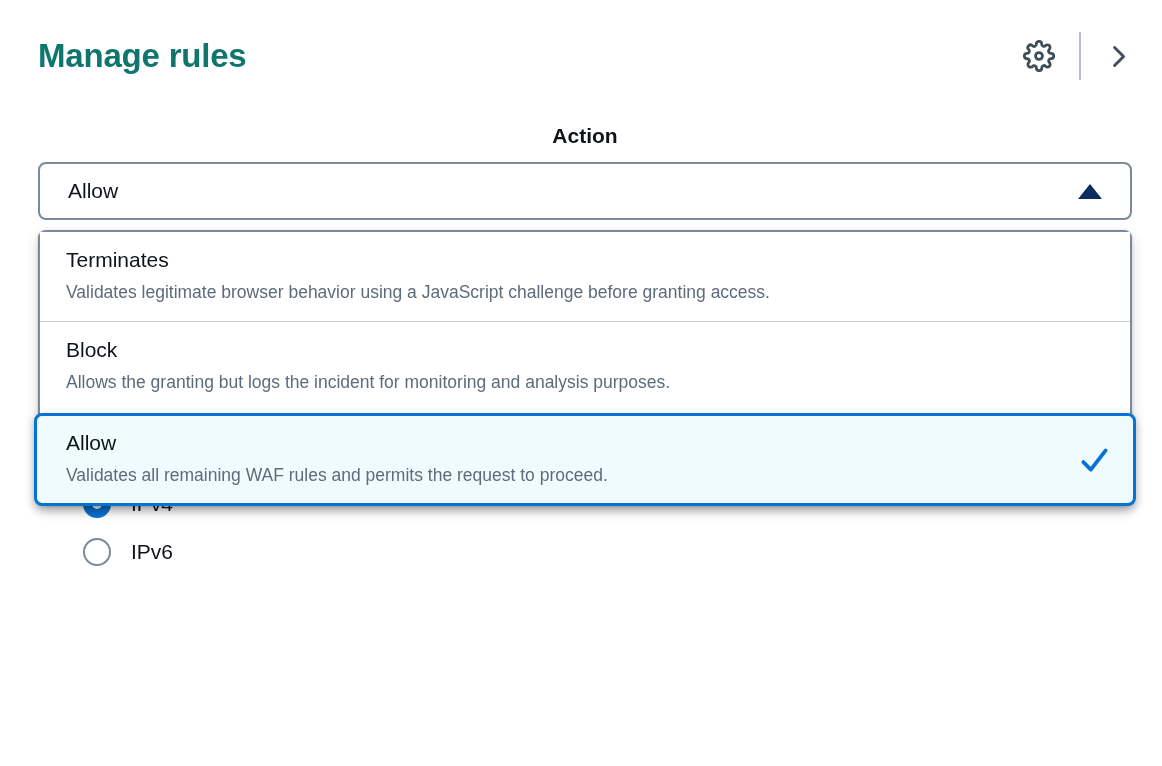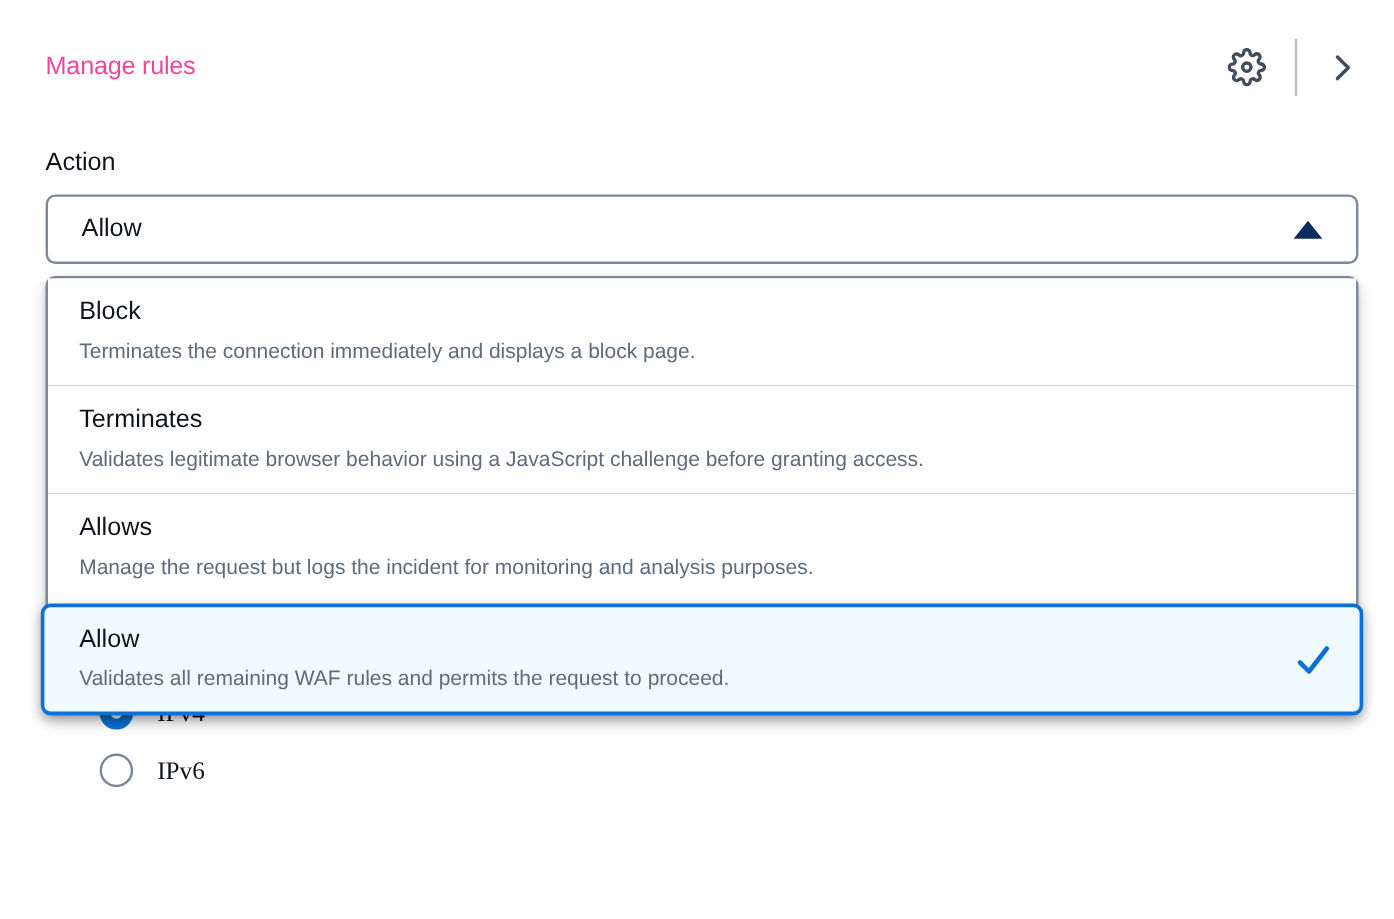--- a/index.html
+++ b/index.html
@@ -16,7 +16,7 @@
     display: flex; align-items: center; justify-content: space-between;
     padding-top: 32px;
   }
-  .page-title { font-size: 21px; font-weight: 400; color: #ec4899; letter-spacing: -0.2px; }
+  .page-title { font-size: 33px; font-weight: 700; color: #0f766e; letter-spacing: -0.2px; }
   .header-actions { display: flex; align-items: center; }
   .icon-btn { display: inline-flex; align-items: center; justify-content: center; cursor: pointer; background: none; border: none; }
   .icon-btn svg { display: block; }

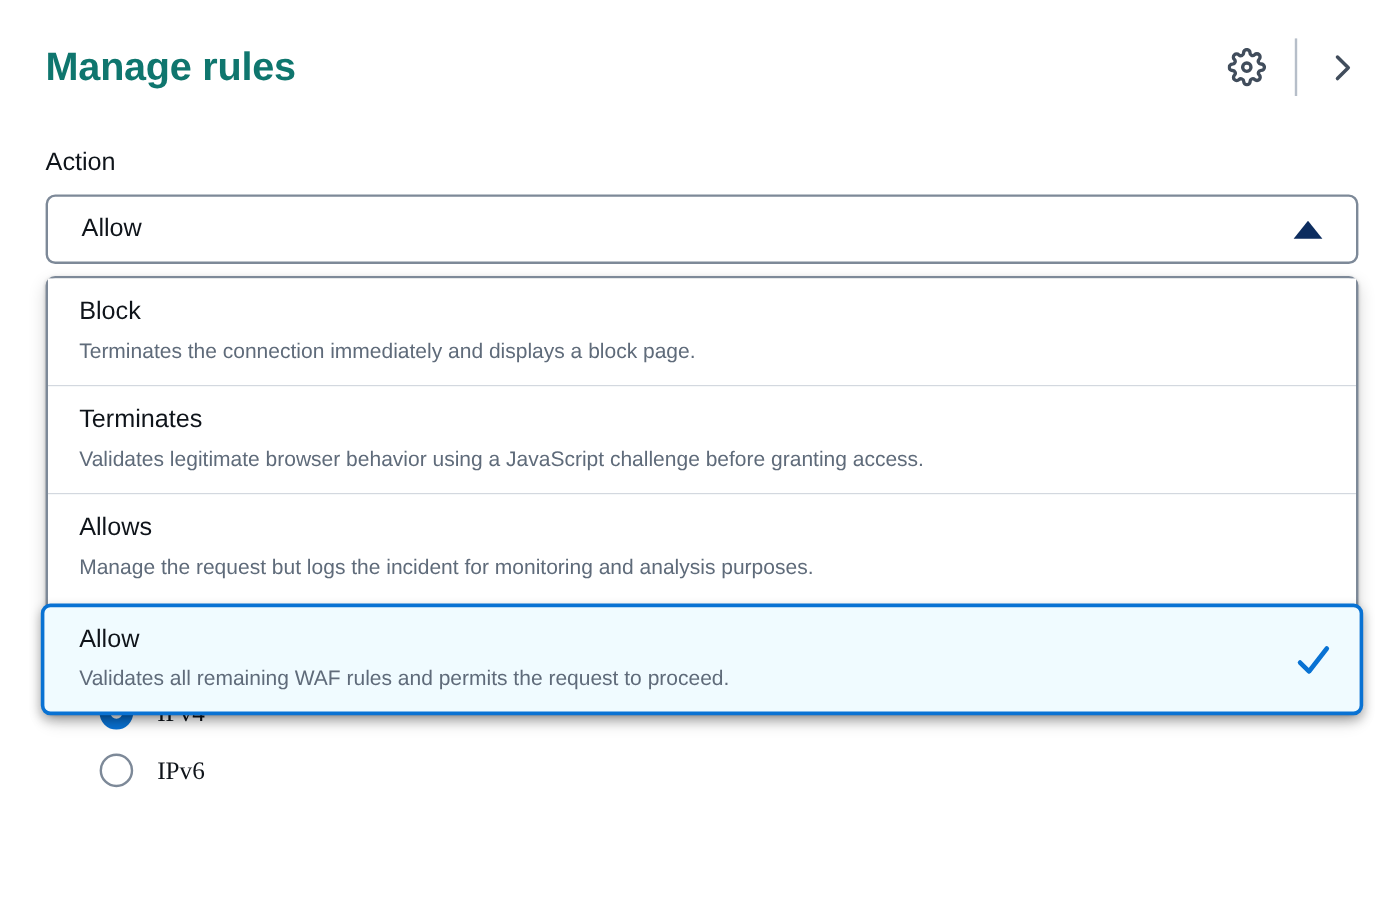--- a/index.html
+++ b/index.html
@@ -23,7 +23,7 @@
   .vdiv { width: 2px; height: 48px; background: #b6bec9; margin: 0 24px; }
 
   
-  .field-label { margin-top: 44px; font-size: 21px; font-weight: 400; color: #0f141a; }
+  .field-label { margin-top: 44px; font-size: 21px; font-weight: 700; color: #0f141a; text-align: center; }
 
   .select-trigger {
     margin-top: 14px; height: 58px;

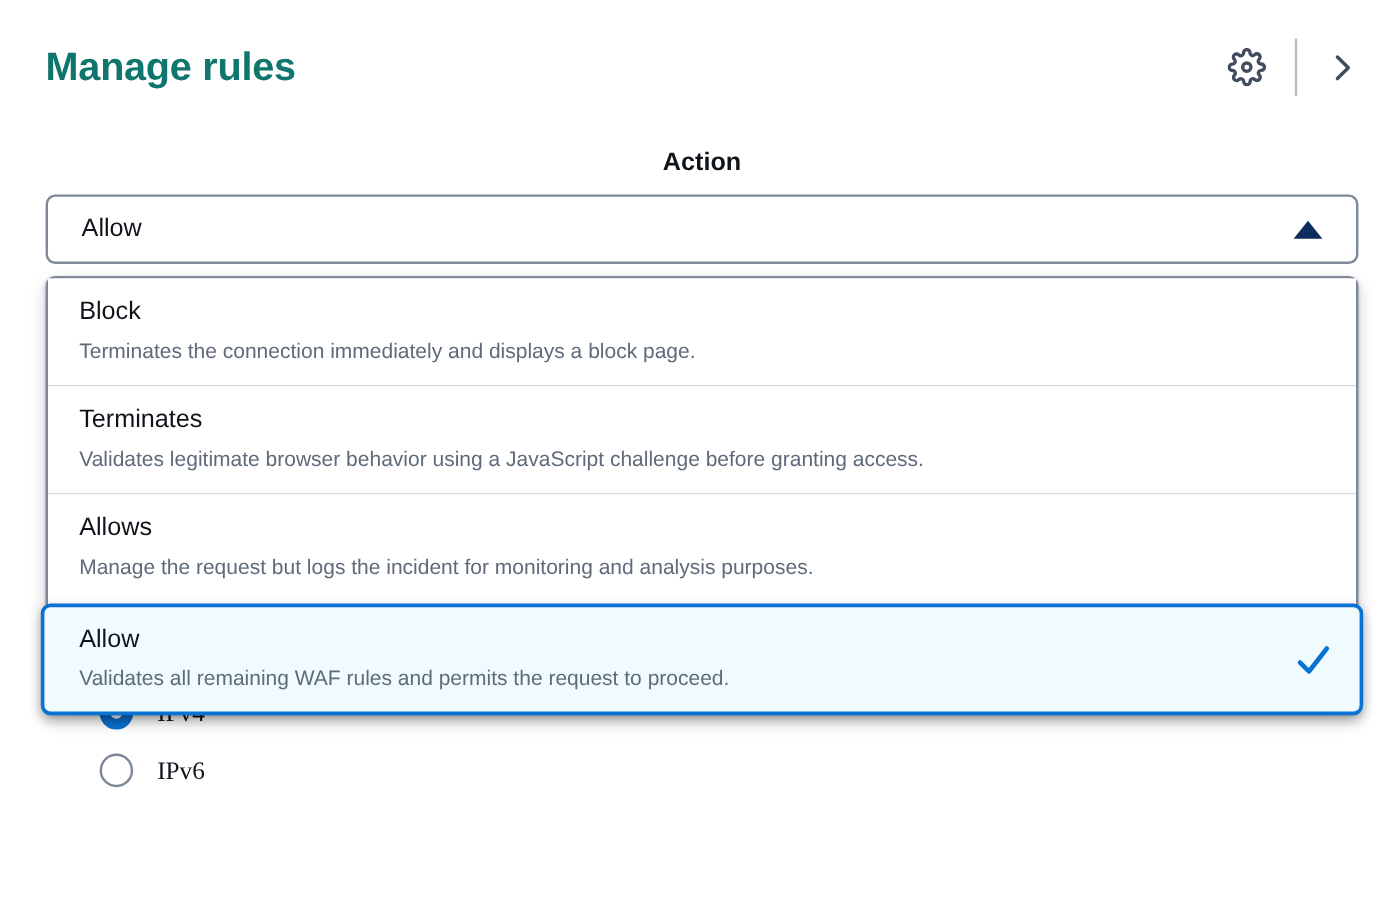--- a/index.html
+++ b/index.html
@@ -113,10 +113,6 @@
 
   <div class="dropdown-panel">
 
-    <div class="option">
-      <div class="option-title">Block</div>
-      <div class="option-desc">Terminates the connection immediately and displays a block page.</div>
-    </div>
 
     <div class="option">
       <div class="option-title">Terminates</div>

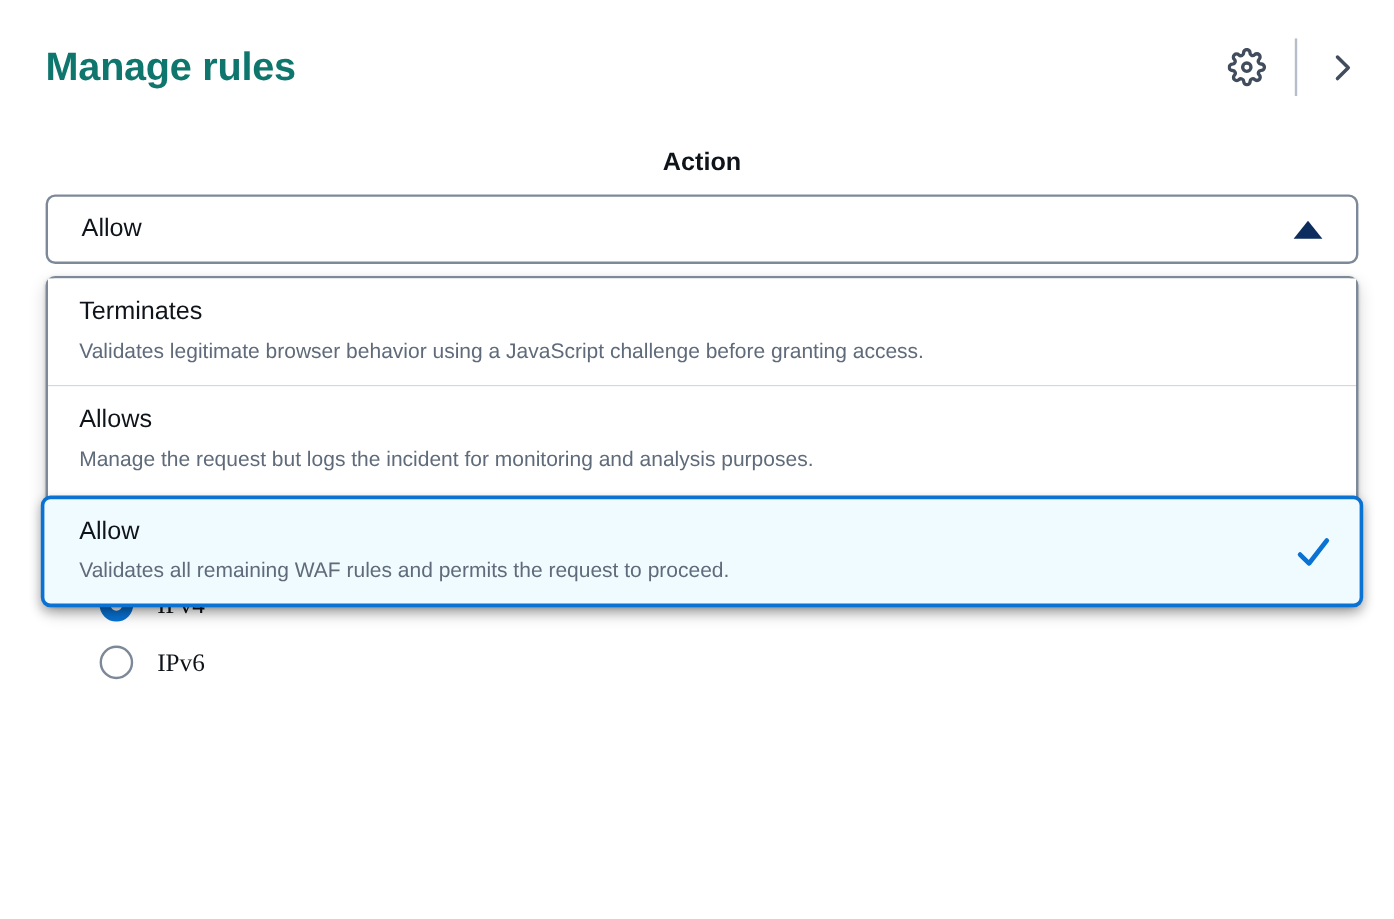--- a/index.html
+++ b/index.html
@@ -121,7 +121,7 @@
 
 
     <div class="option no-divider">
-      <div class="option-title">Allows</div>
+      <div class="option-title">Block</div>
       <div class="option-desc">Manage the request but logs the incident for monitoring and analysis purposes.</div>
     </div>
 

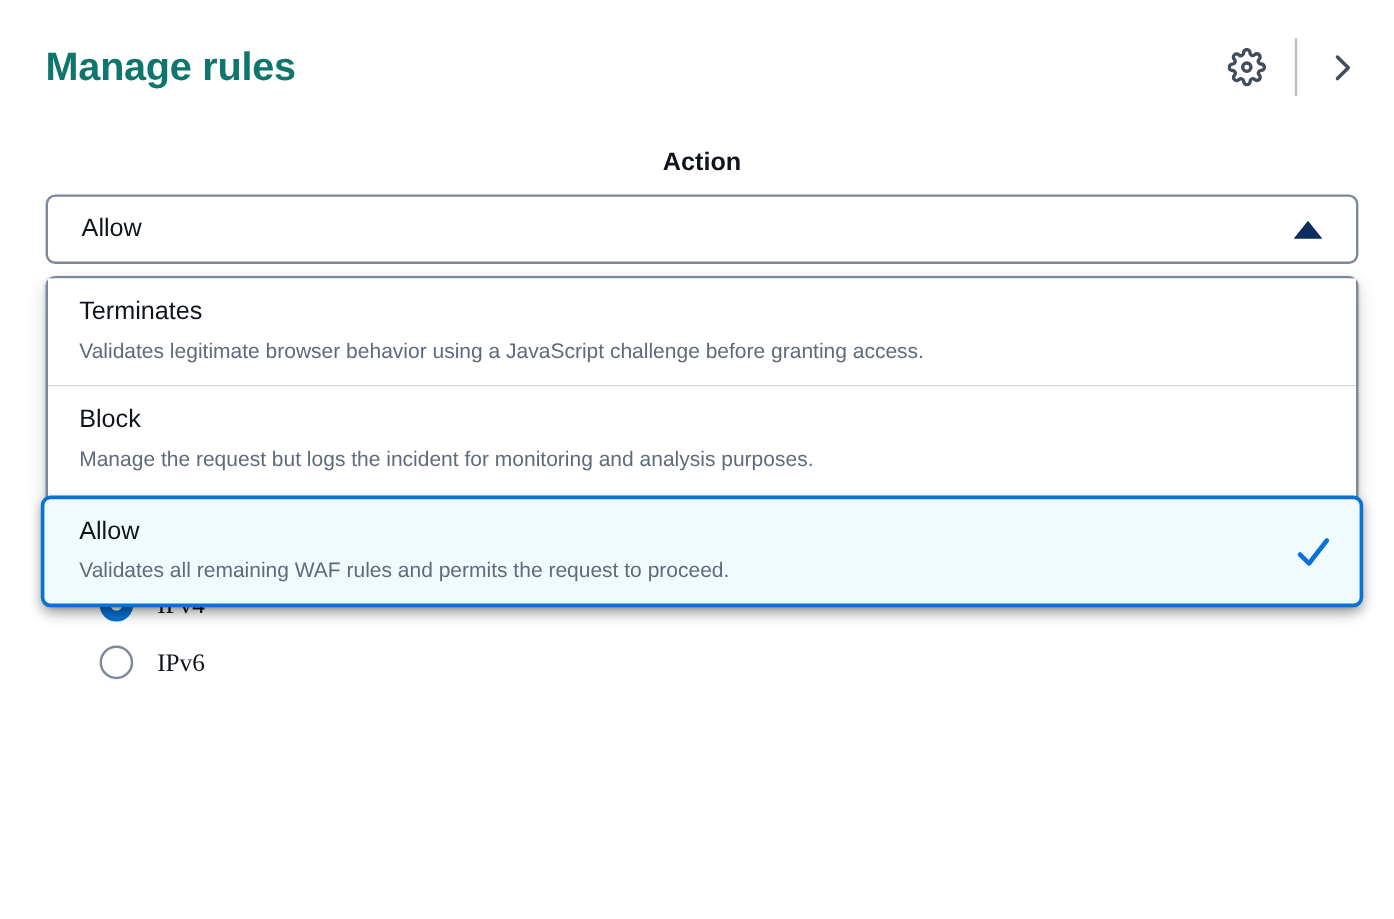--- a/index.html
+++ b/index.html
@@ -122,7 +122,7 @@
 
     <div class="option no-divider">
       <div class="option-title">Block</div>
-      <div class="option-desc">Manage the request but logs the incident for monitoring and analysis purposes.</div>
+      <div class="option-desc">Allows the granting but logs the incident for monitoring and analysis purposes.</div>
     </div>
 
     <div class="option selected no-divider">

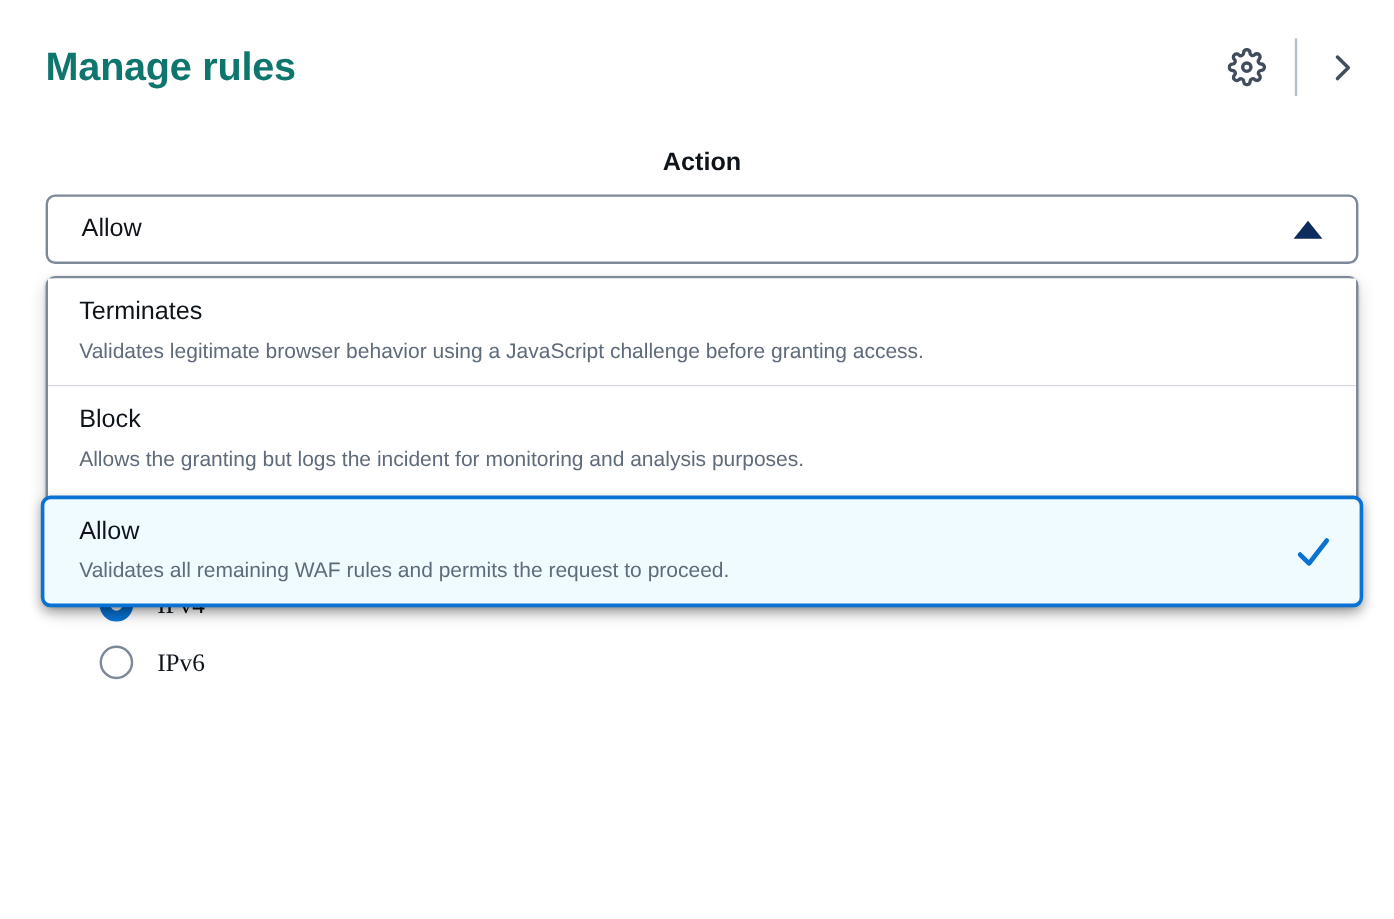--- a/index.html
+++ b/index.html
@@ -72,7 +72,7 @@
 
   
   .radio-group { position: relative; z-index: 1; margin-top: -20px; padding-left: 45px; }
-  .radio-row { display: flex; align-items: center; height: 38px; margin-bottom: 10px; cursor: pointer; font-family: Liberation Serif, serif; }
+  .radio-row { display: flex; align-items: center; height: 38px; margin-bottom: 10px; cursor: pointer; }
   .radio {
     width: 28px; height: 28px; border-radius: 50%;
     margin-right: 20px; background: #fff; flex: 0 0 28px;

